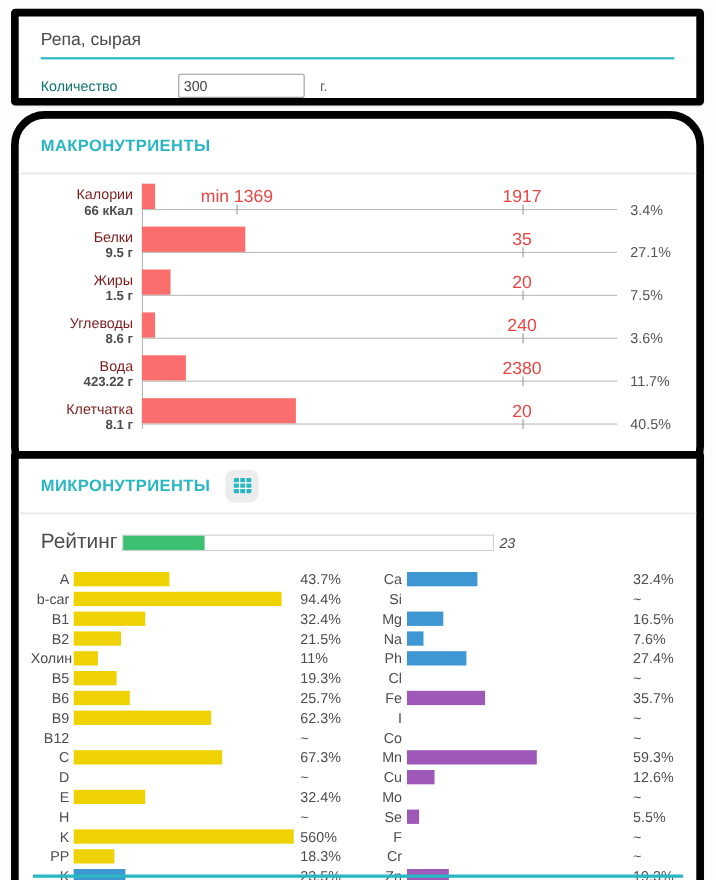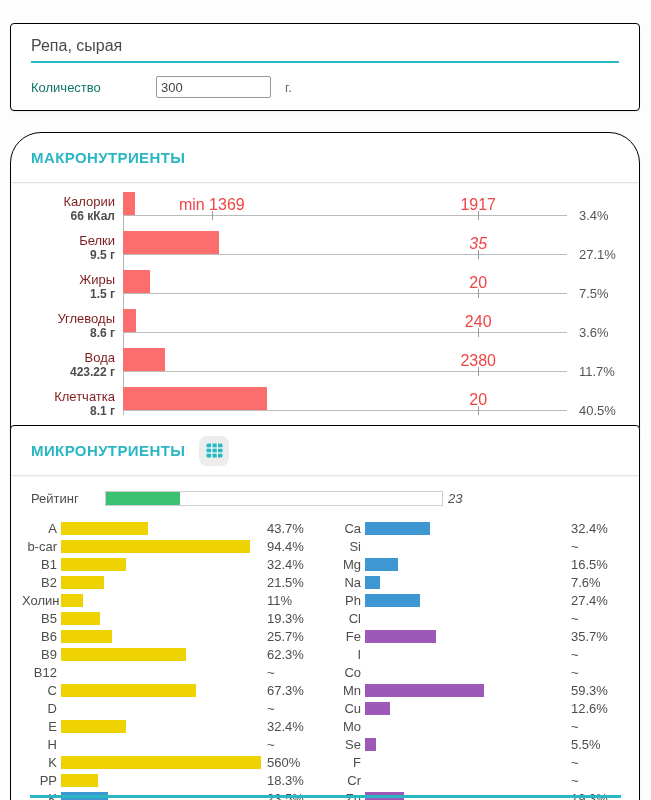--- a/index.html
+++ b/index.html
@@ -15,10 +15,9 @@
     position: absolute;
     left: 10px; width: 630px;
     background: #fff;
-    border: 1px solid #000000;
+    border: 7px solid #000000;
     border-radius: 4px;
     box-shadow: 0 1px 2px rgba(0,0,0,0.07);
-    margin-top: 15px;
   }
   
   #food-card { top: 8px; height: 88px; padding: 0 20px; }

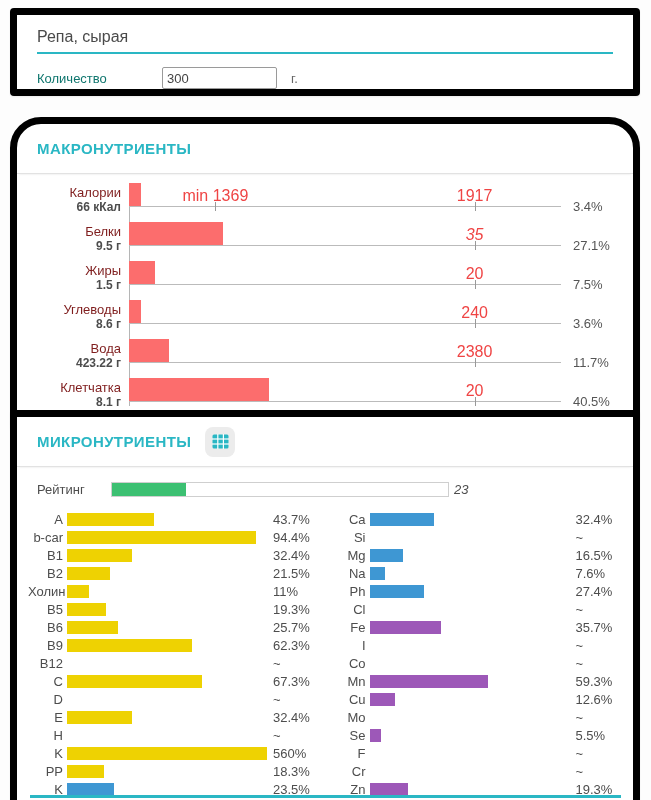--- a/index.html
+++ b/index.html
@@ -36,7 +36,7 @@
   }
   .qty-unit { margin-left: 14px; font-size: 13px; color: #666; }
   
-  #macro-card { top: 117px; height: 336px; border-radius: 31px; }
+  #macro-card { top: 101px; height: 336px; border-radius: 31px; }
   #micro-card { top: 410px; height: 420px; }
   .section-header {
     height: 50px;

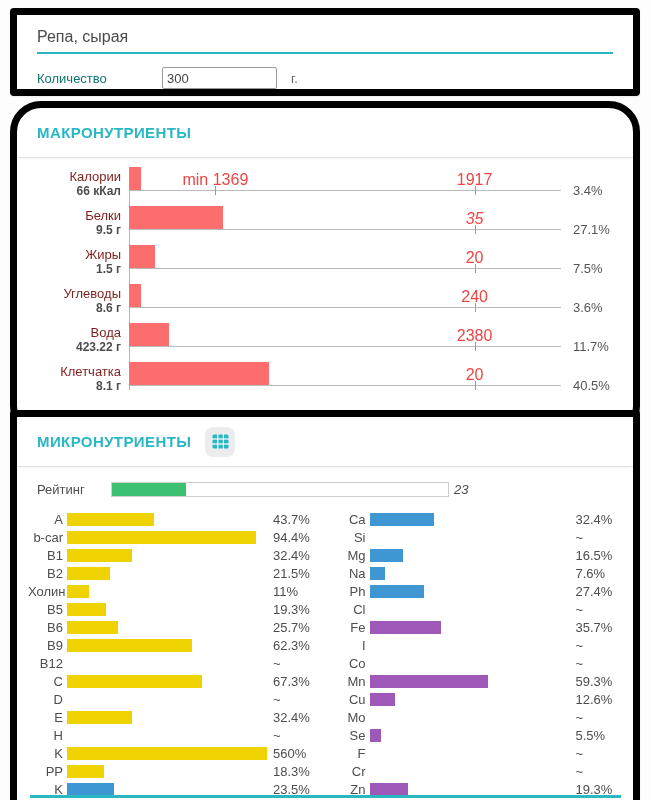--- a/index.html
+++ b/index.html
@@ -135,7 +135,7 @@
             <div class="m-bar" style="width: 21.68%; background: rgb(252, 109, 109);"></div>
             <div class="m-base"></div>
             <div class="m-tick" style="left: 80%;"></div>
-            <div class="m-ticklabel" style="left: 80%; font-style: italic;">35</div>
+            <div class="m-ticklabel" style="left: 80%;">35</div>
           </div>
           <div class="m-pct">27.1%</div>
         </div>

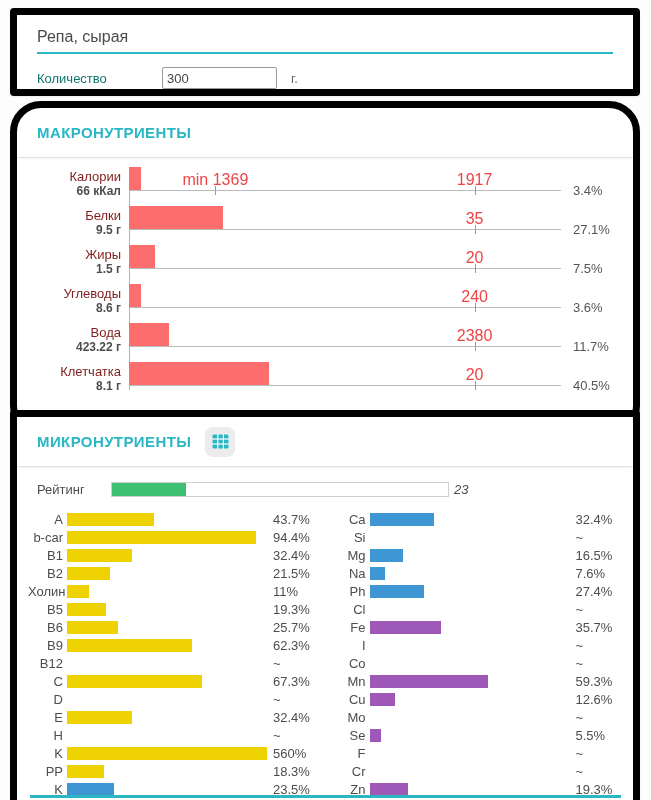--- a/index.html
+++ b/index.html
@@ -74,7 +74,7 @@
   .m-pct { width: 72px; padding: 17px 0 0 12px; font-size: 13px; color: #555; }
   
   .rating-row { display: flex; align-items: center; margin: 15px 20px 4px 20px; }
-  .rating-label { width: 74px; text-align: left; padding-right: 6px; font-size: 13px; color: #4d4d4d; }
+  .rating-label { width: 74px; text-align: center; padding-right: 6px; font-size: 19px; color: #4d4d4d; }
   .rating-track { width: 338px; height: 15px; border: 1px solid #cfcfcf; background: #fff; }
   .rating-fill { height: 100%; }
   .rating-value { margin-left: 5px; font-size: 13px; color: #4d4d4d; font-style: italic; }

